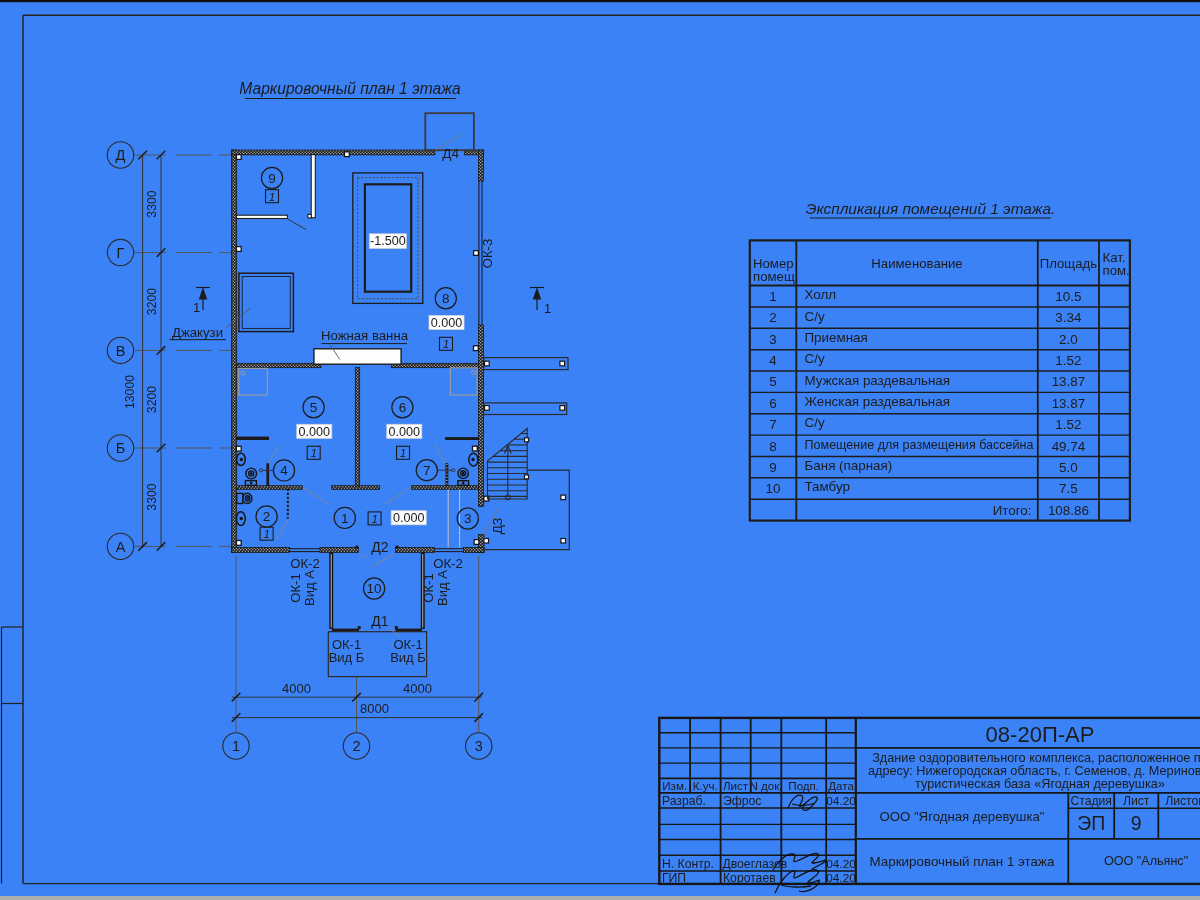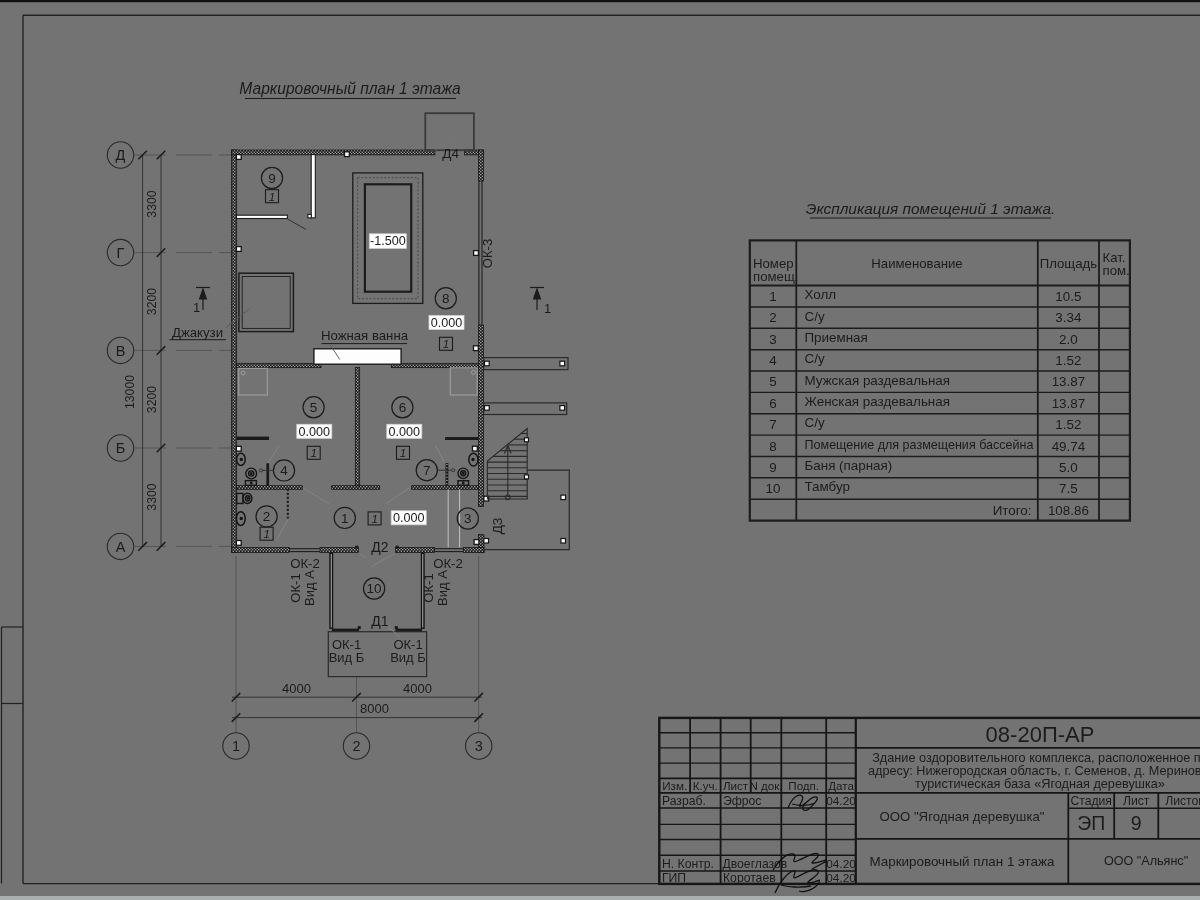--- a/index.html
+++ b/index.html
@@ -3,7 +3,7 @@
 <meta charset="utf-8">
 <style>
 html,body{margin:0;padding:0;background:#ffffff;}
-#page{position:relative;width:1200px;height:900px;overflow:hidden;background:#737373;
+#page{position:relative;width:1200px;height:900px;overflow:hidden;background:#3b82f6;
 font-family:"Liberation Sans", sans-serif;}
 svg{position:absolute;left:0;top:0;}
 text{font-family:"Liberation Sans", sans-serif;fill:#1c1c1c;}

